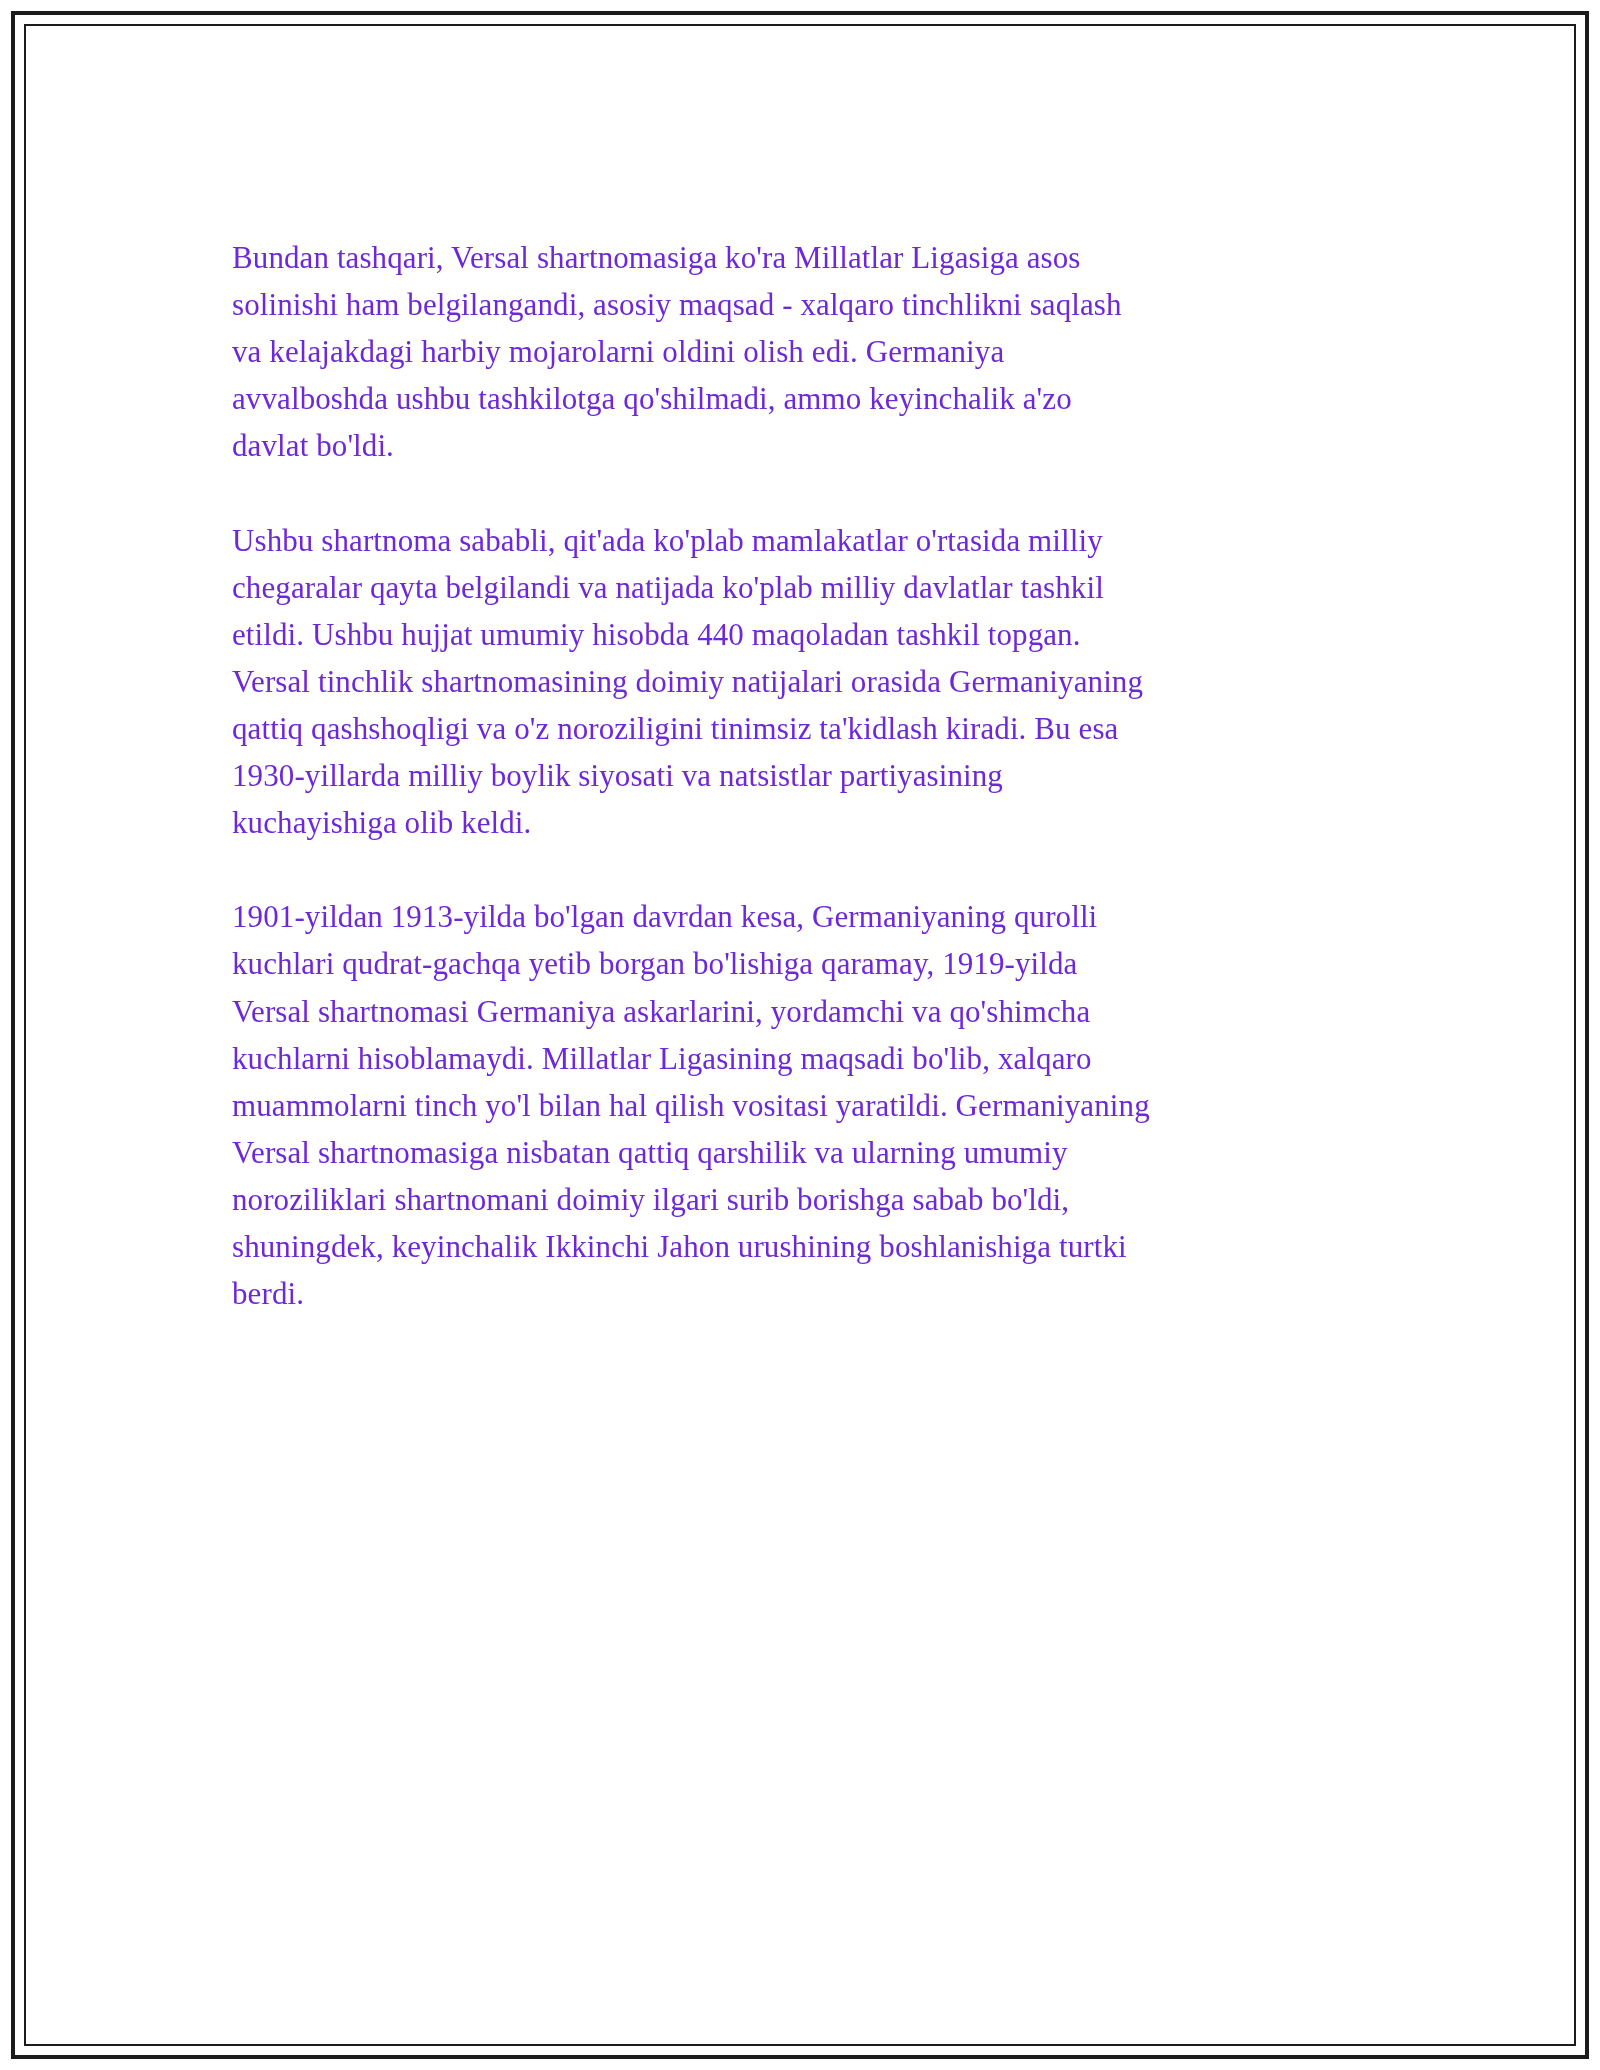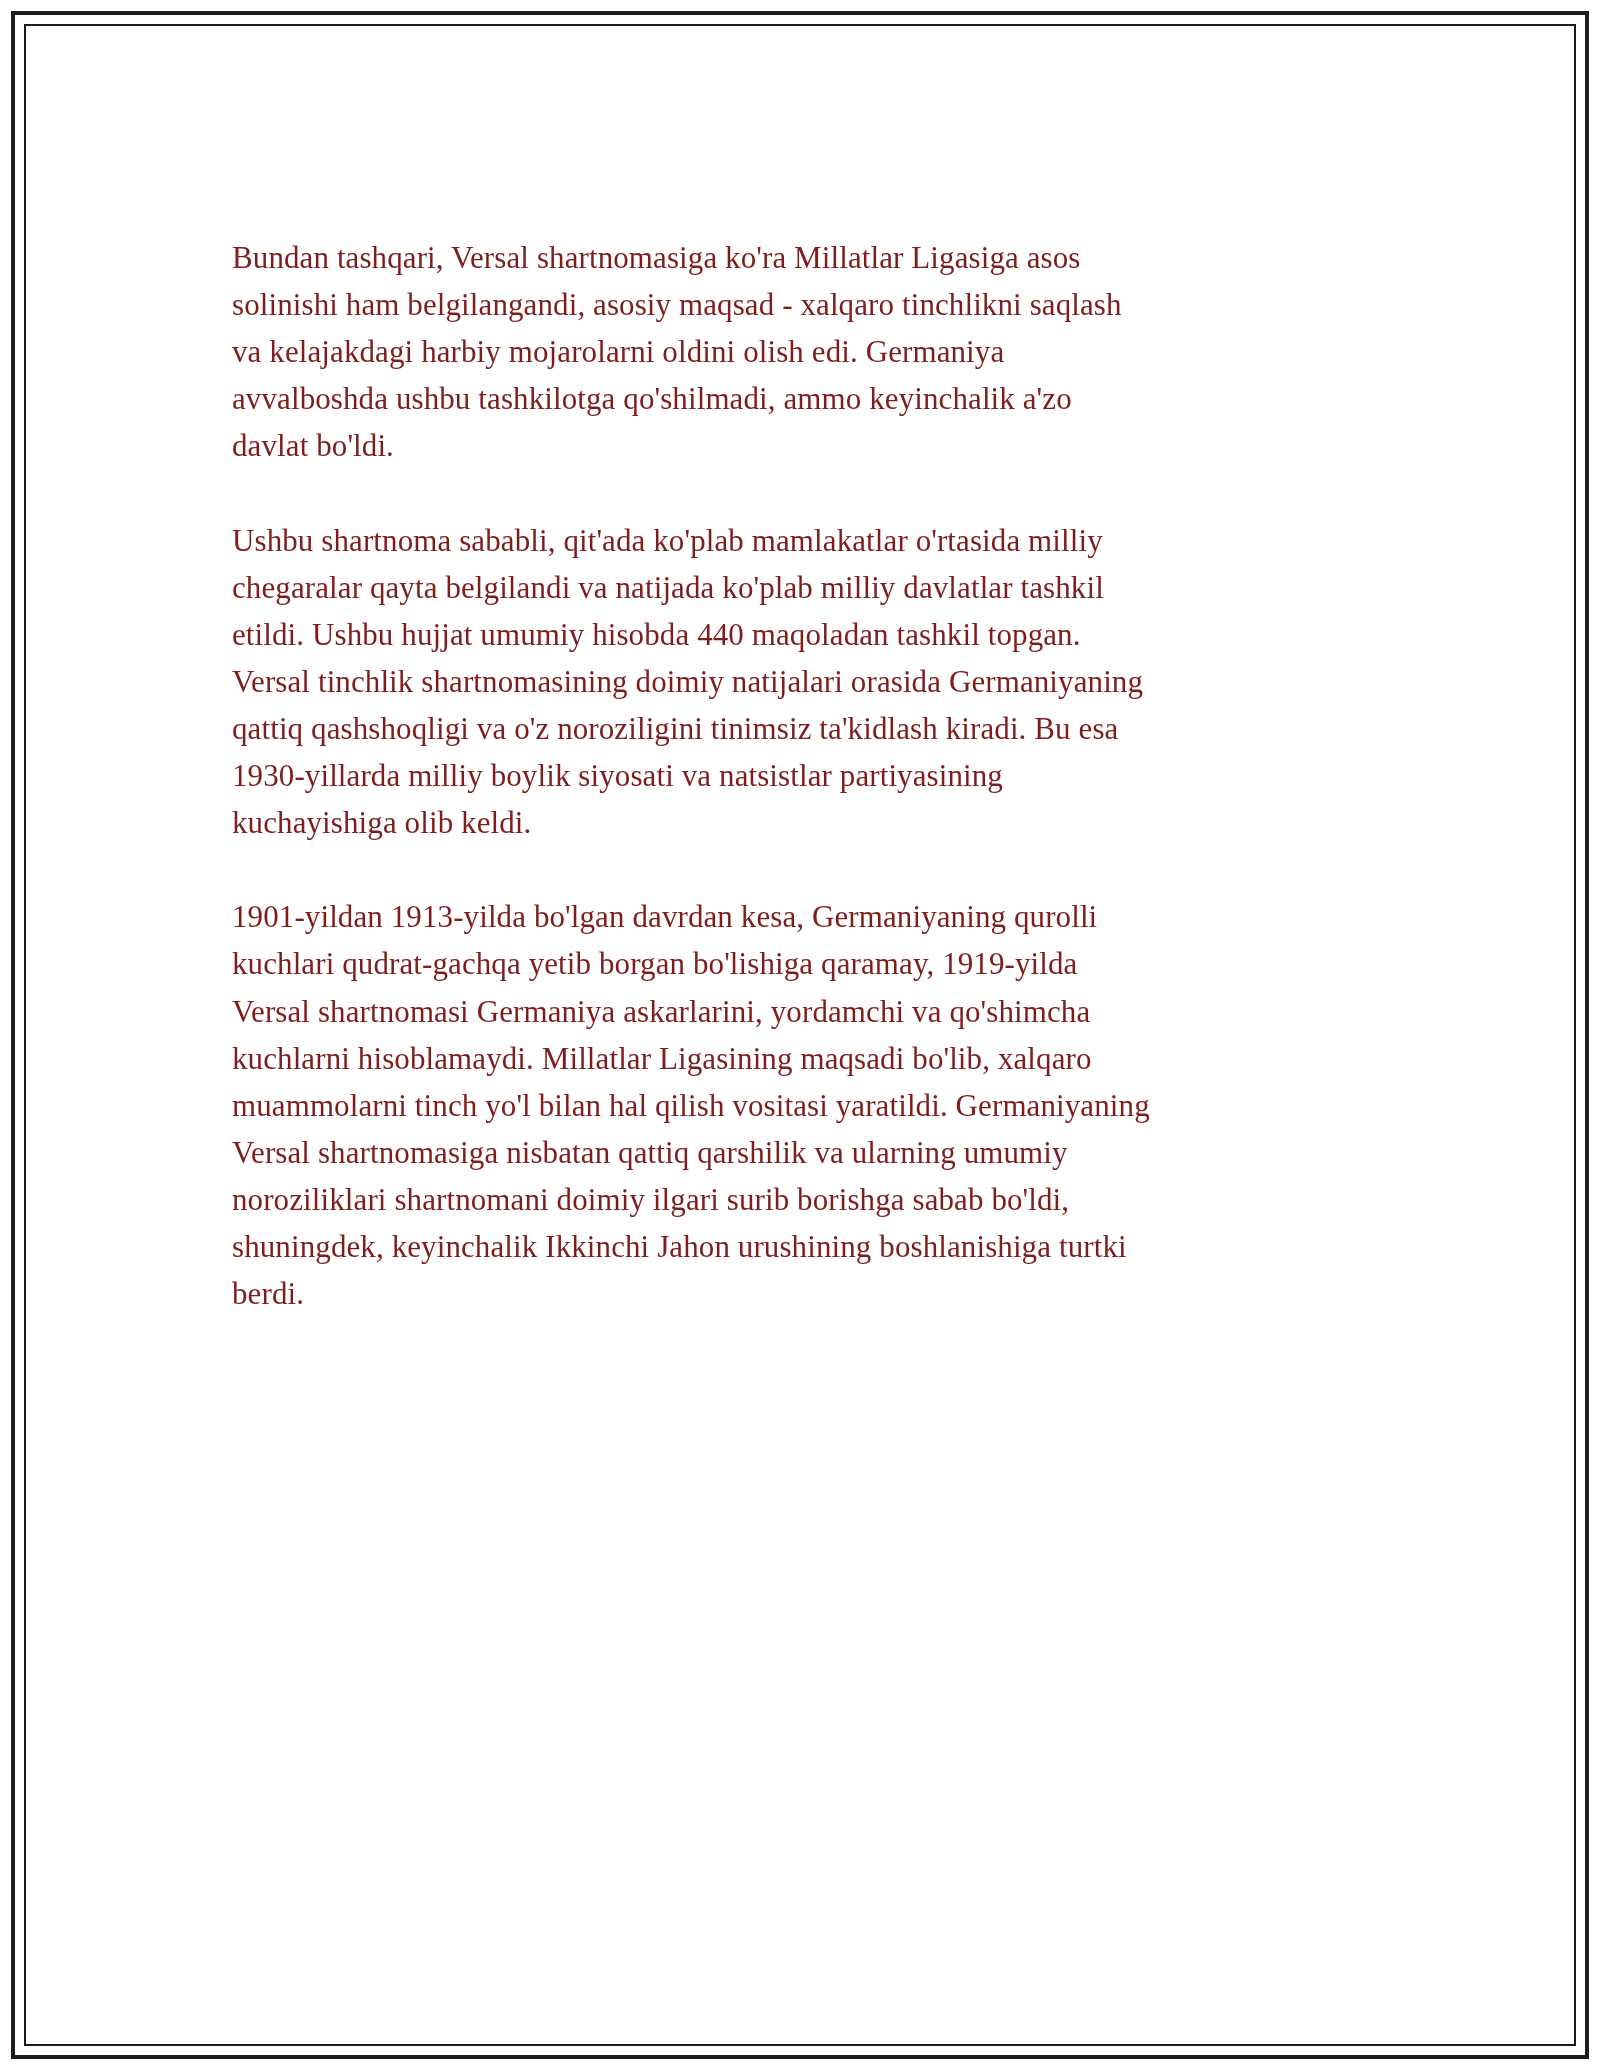--- a/index.html
+++ b/index.html
@@ -31,7 +31,7 @@
   }
   .content {
     padding: 208px 235px 0 206px;
-    color: #7f1d1d;
+    color: #6d28d9;
     font-size: 31px;
     line-height: 1.52;
     max-width: 1360px;

